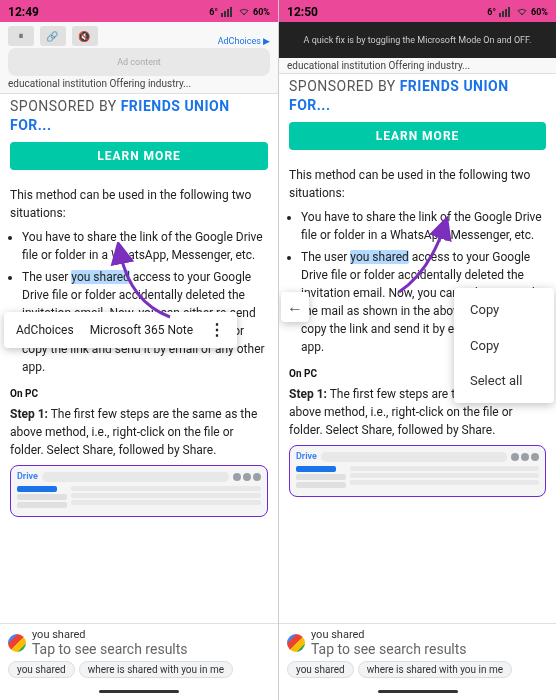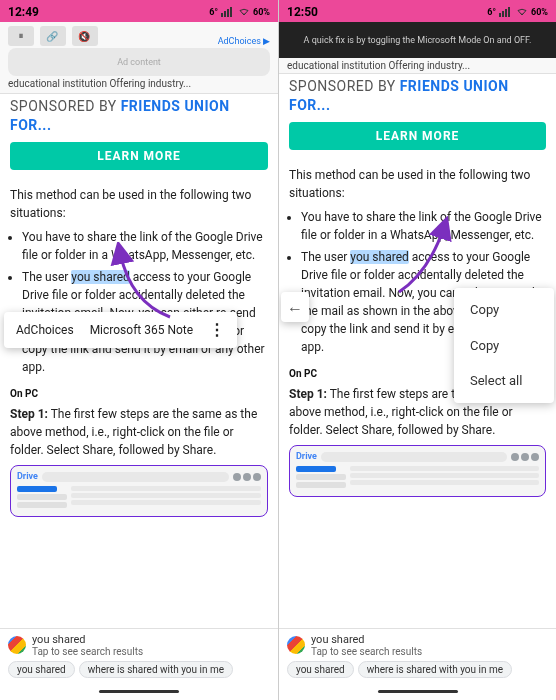--- a/index.html
+++ b/index.html
@@ -247,7 +247,7 @@
       color: #333;
     }
     .google-search-sub {
-      font-size: 10px;
+      font-size: 14px;
       color: #666;
     }
     .search-chips {

